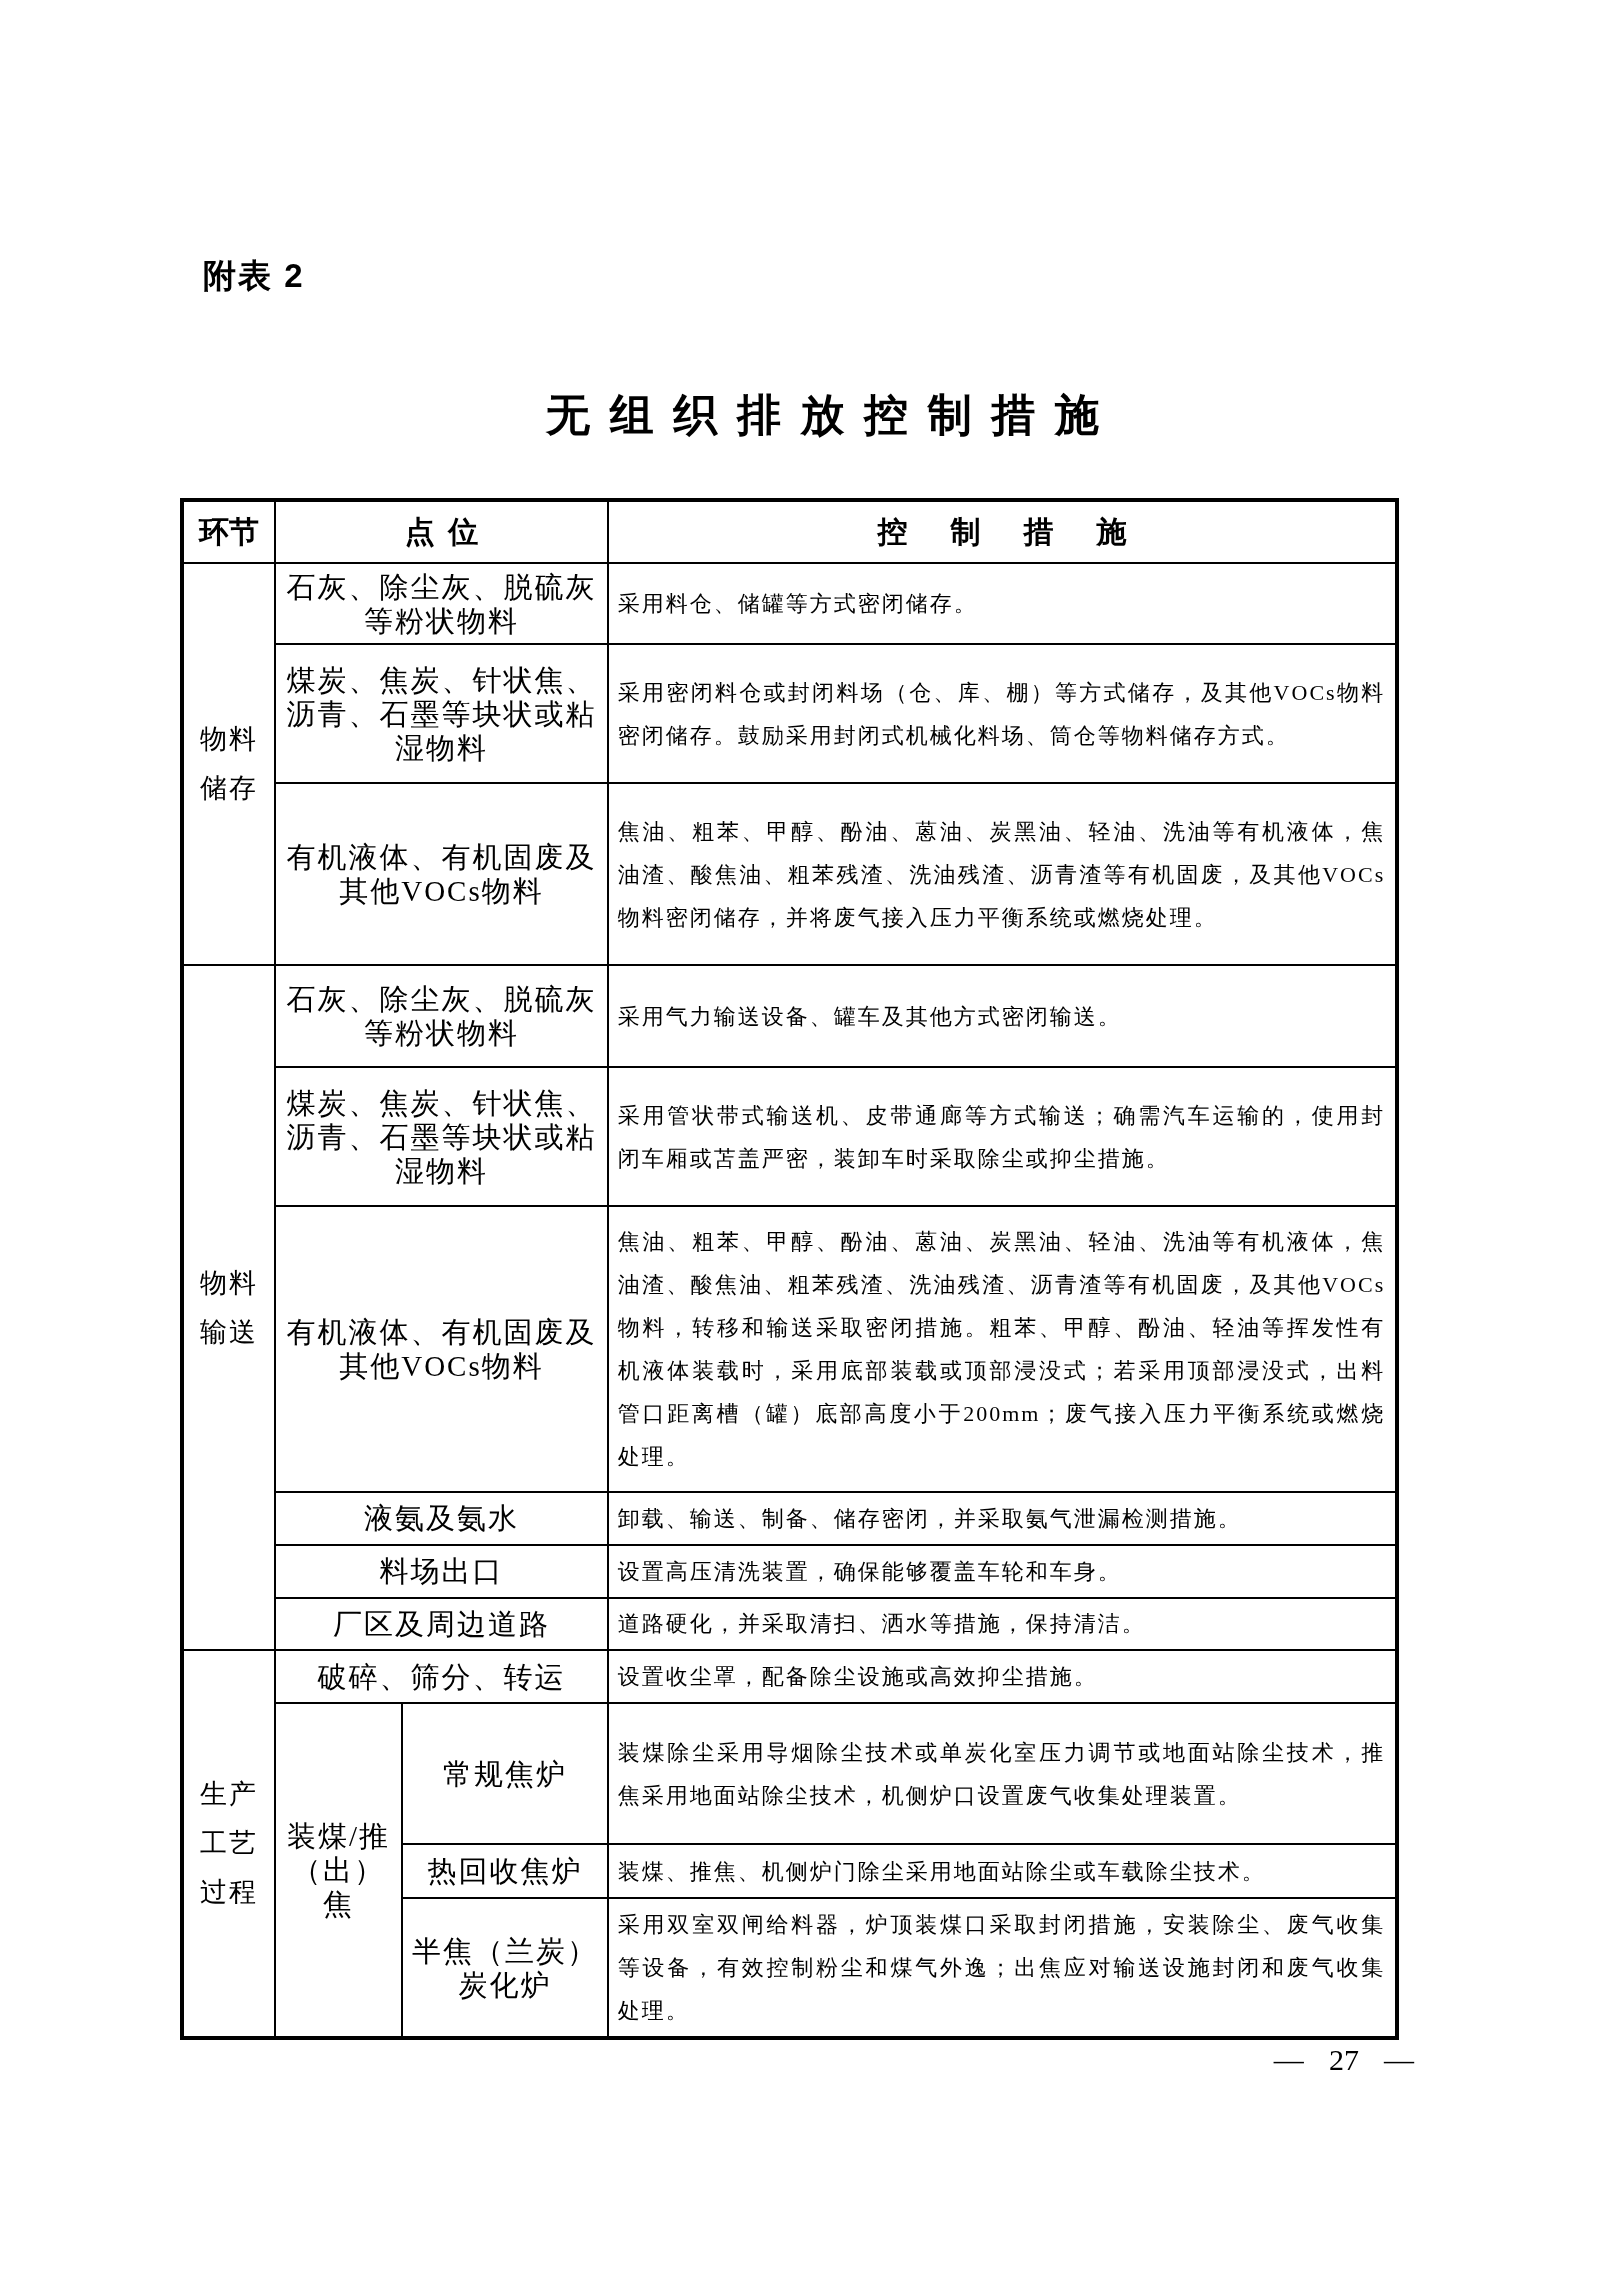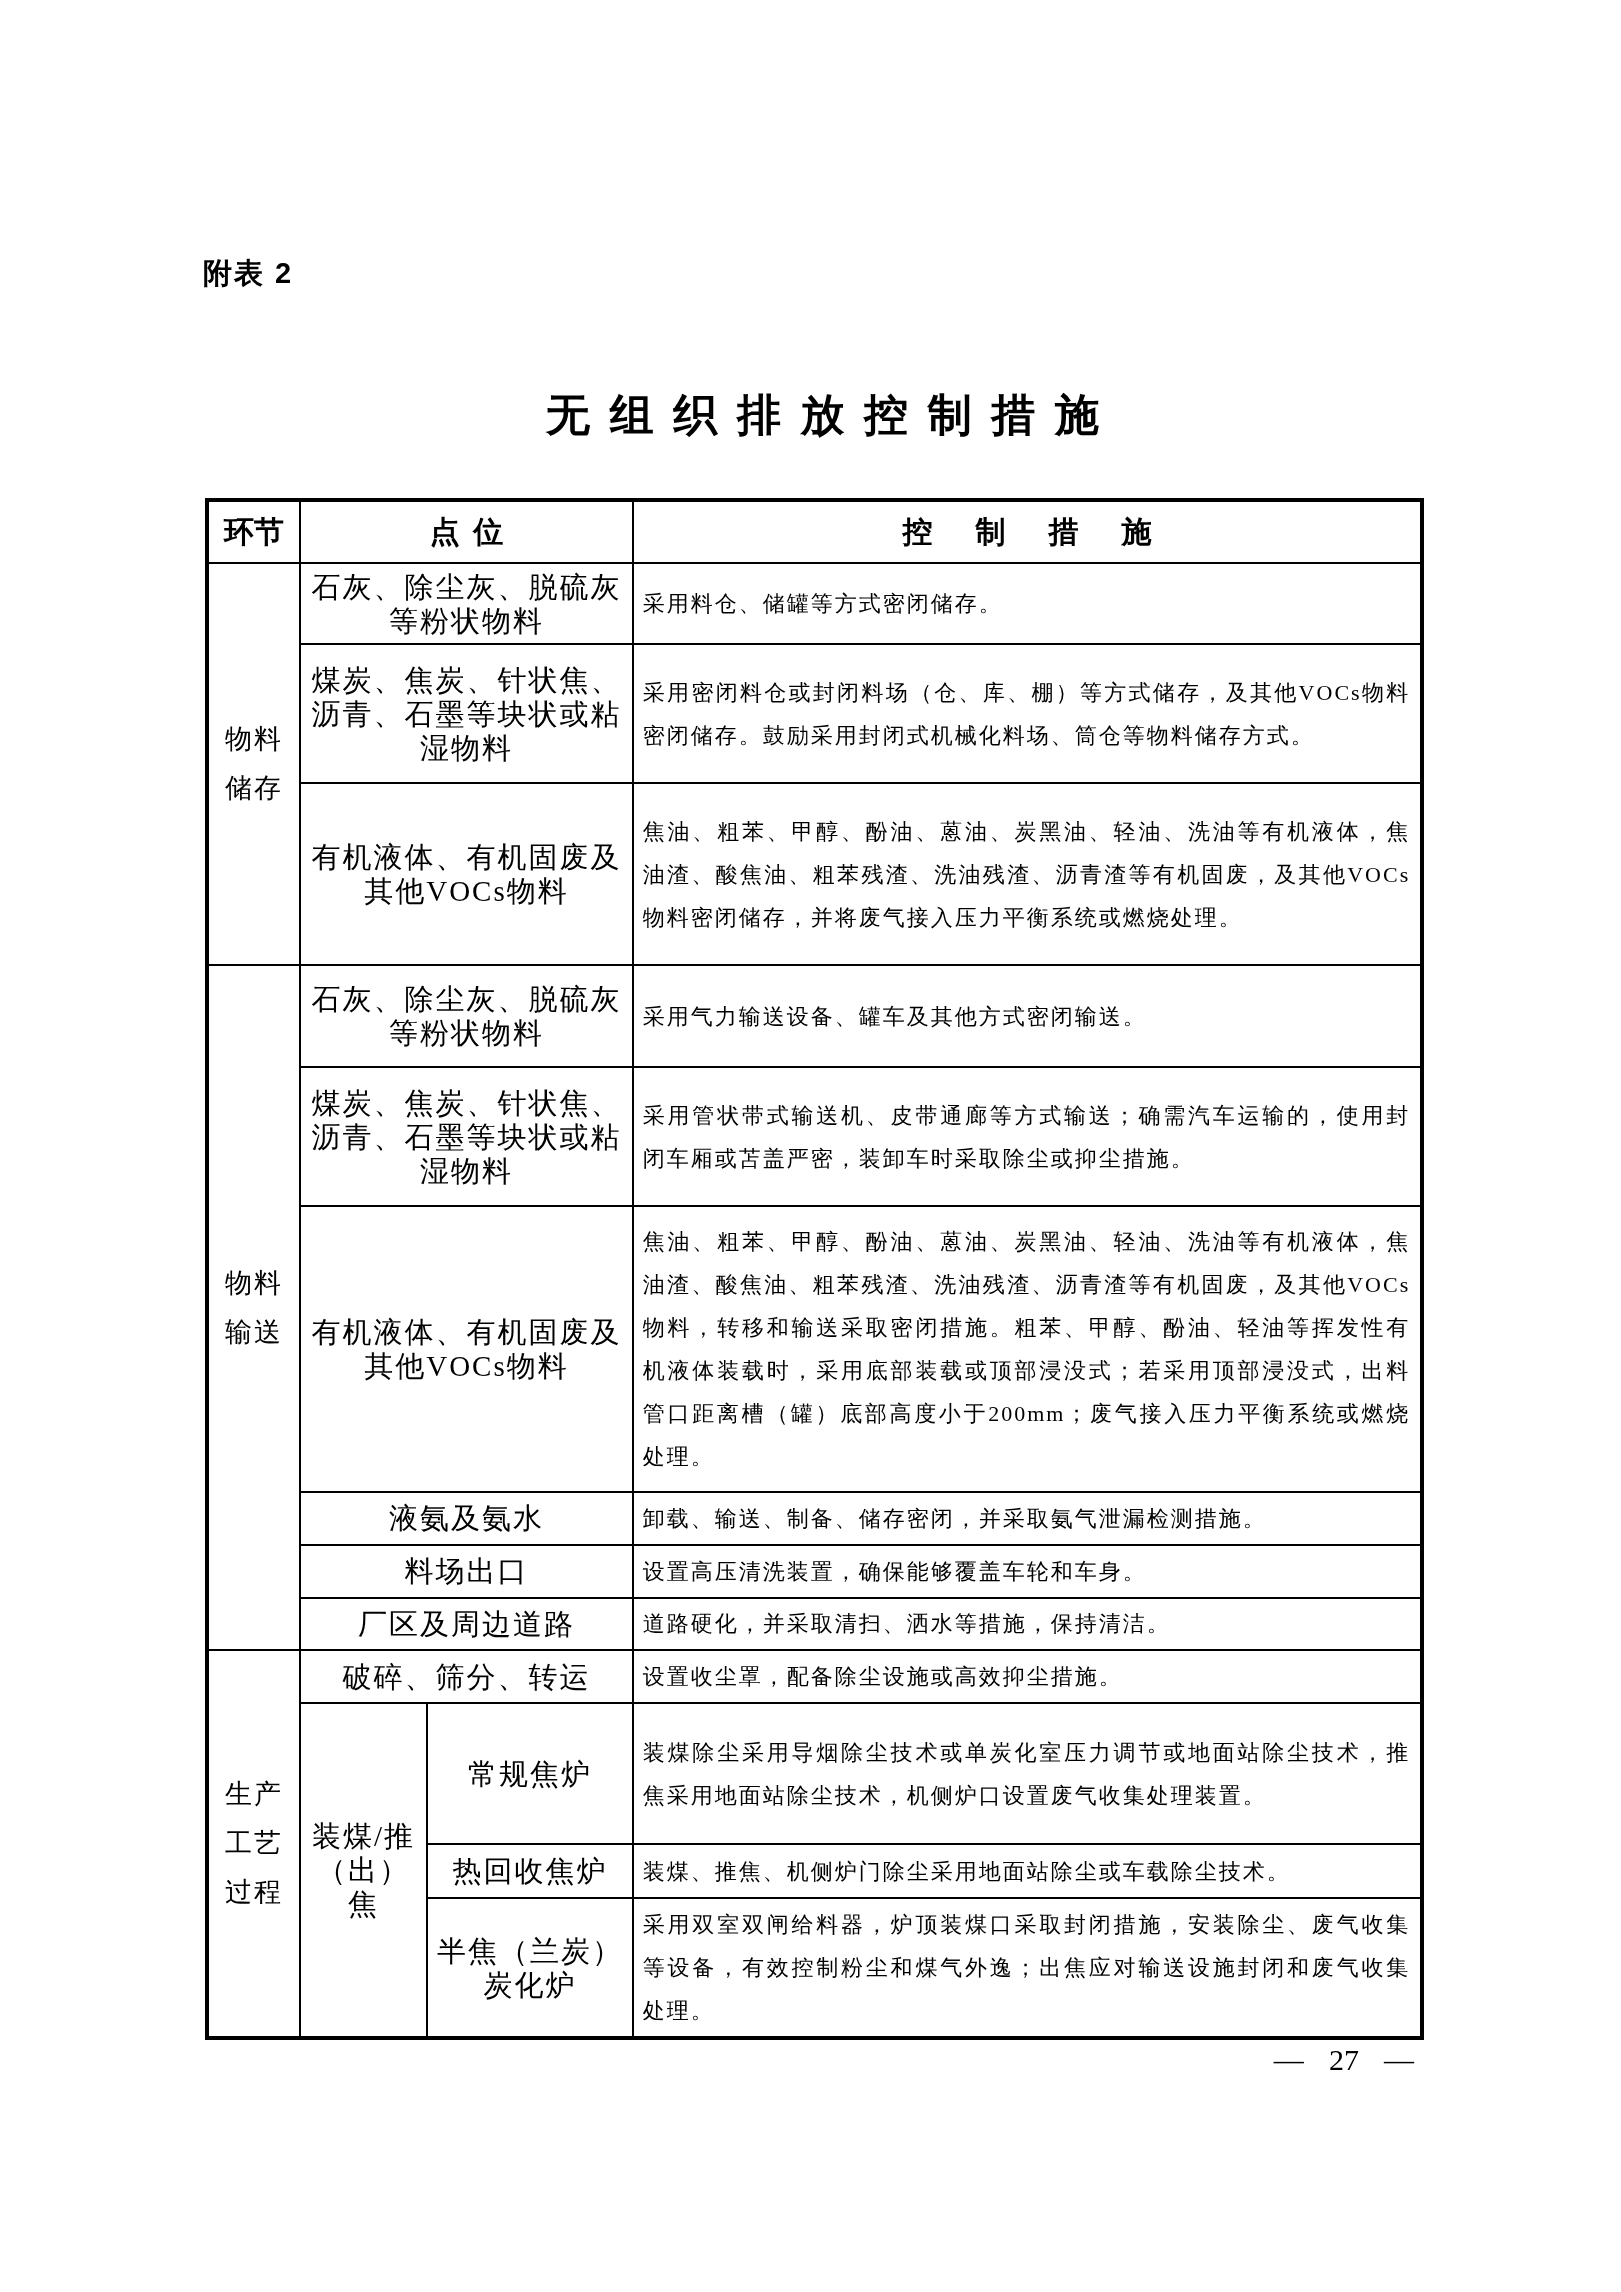--- a/index.html
+++ b/index.html
@@ -18,7 +18,7 @@
     top: 257px;
     font-family: "Liberation Sans", sans-serif;
     font-weight: bold;
-    font-size: 29px;
+    font-size: 33px;
     line-height: 1.15;
     letter-spacing: 2px;
   }

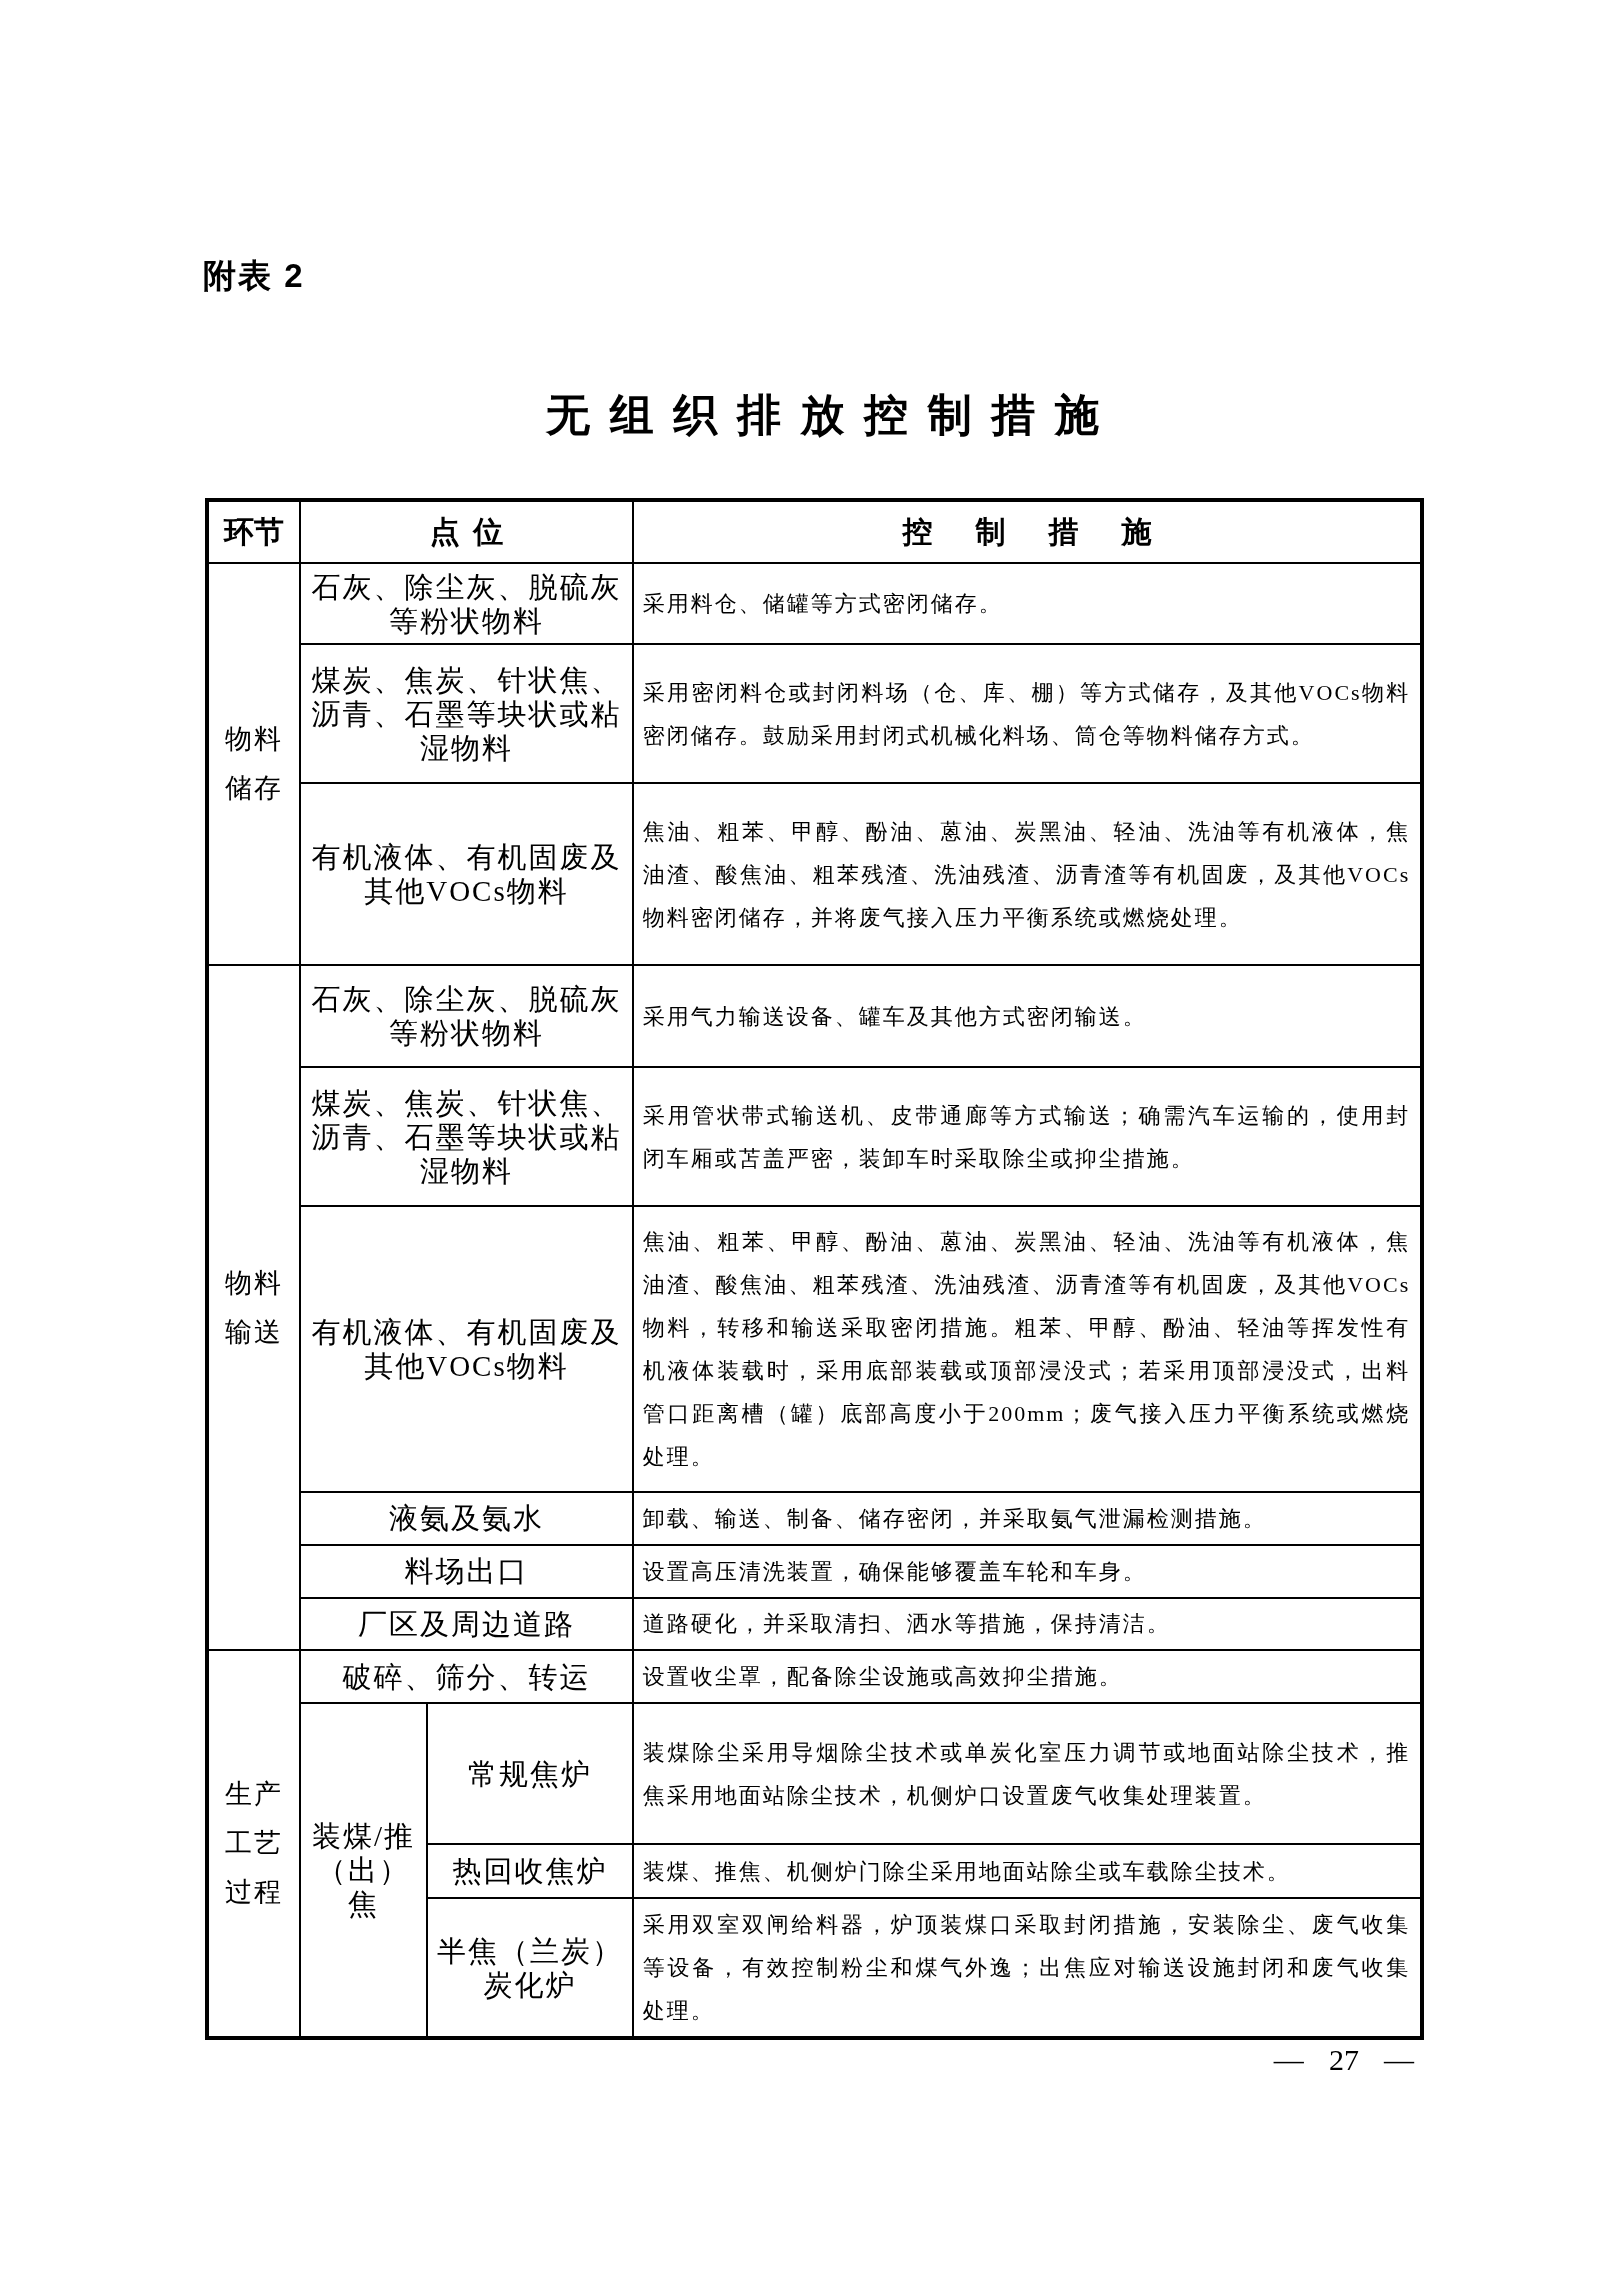--- a/index.html
+++ b/index.html
@@ -38,7 +38,7 @@
   }
   table.ctrl {
     position: absolute;
-    left: 205px;
+    left: 180px;
     top: 498px;
     width: 1215px;
     border-collapse: collapse;

